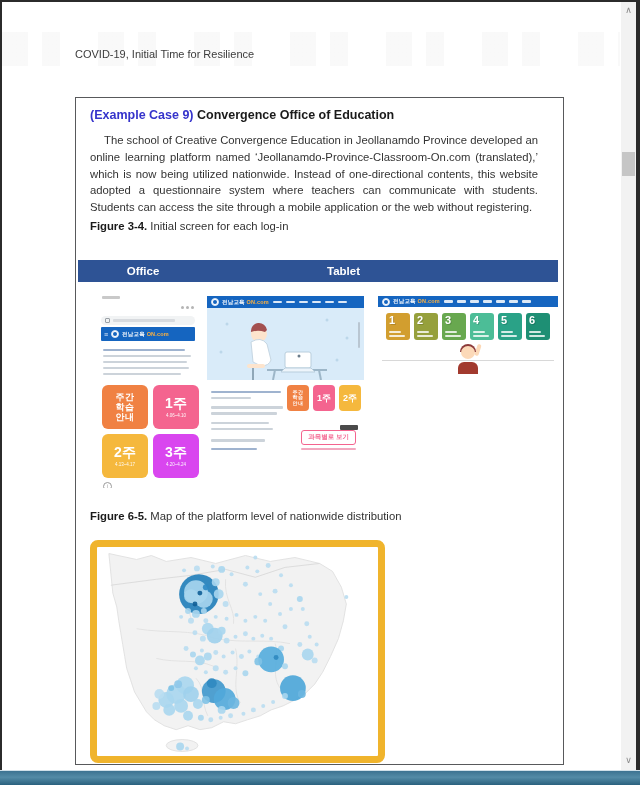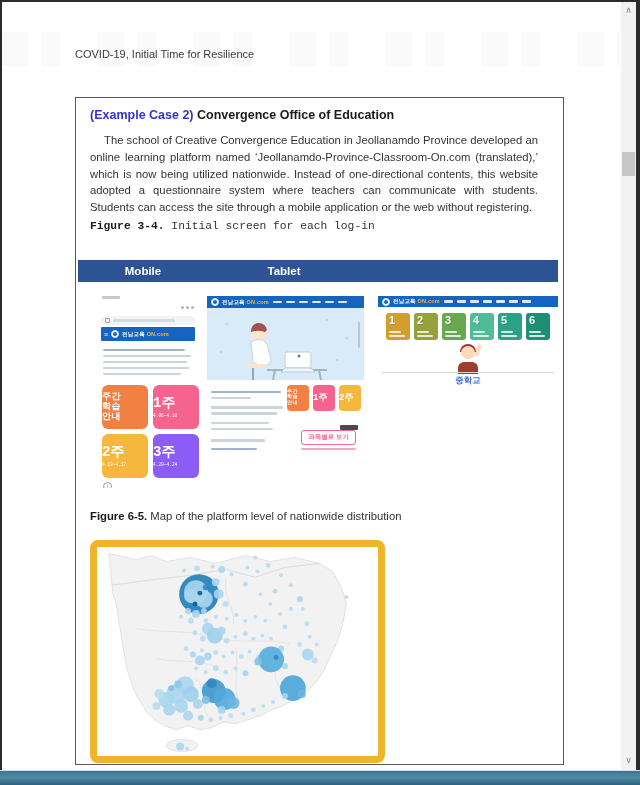--- a/index.html
+++ b/index.html
@@ -155,7 +155,7 @@
 <div class="doc-box">
 
   <div class="case-head">
-    <span class="case-label">(Example Case 2)</span><span> Convergence Office of Education</span>
+    <span class="case-label">(Example Case 9)</span><span> Convergence Office of Education</span>
   </div>
 
   <div class="doc-para">The school of Creative Convergence Education in Jeollanamdo Province developed an online learning platform named ‘Jeollanamdo-Province-Classroom-On.com (translated),’ which is now being utilized nationwide. Instead of one-directional contents, this website adopted a questionnaire system where teachers can communicate with students. Students can access the site through a mobile application or the web without registering.</div>

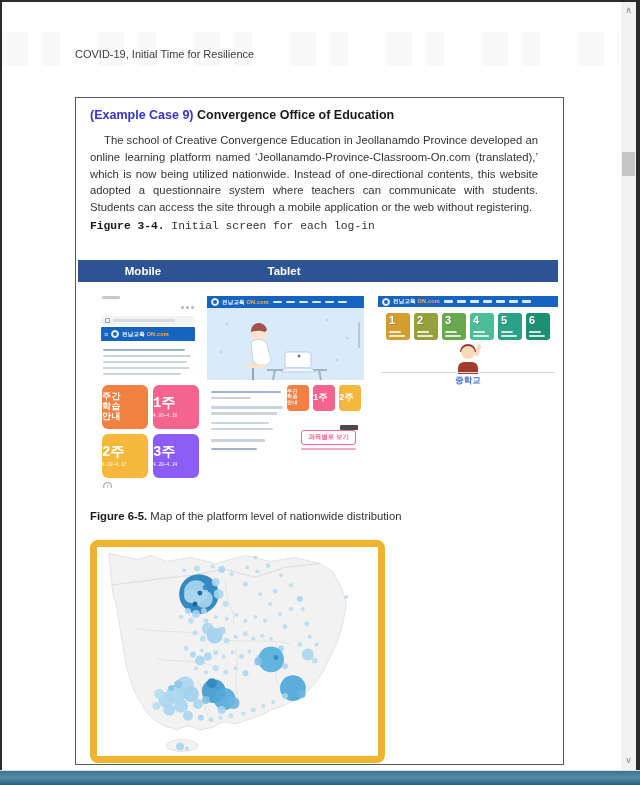--- a/index.html
+++ b/index.html
@@ -49,7 +49,7 @@
   }
   .fig-line{position:absolute;left:14px;font-size:11.3px;color:#333;}
   .fig-line b{color:#1a1a1a;}
-  .fig34{top:122px;font-family:Liberation Mono, monospace;}
+  .fig34{top:122px;}
   .fig35{top:412px;}
   
   .tbl-head{

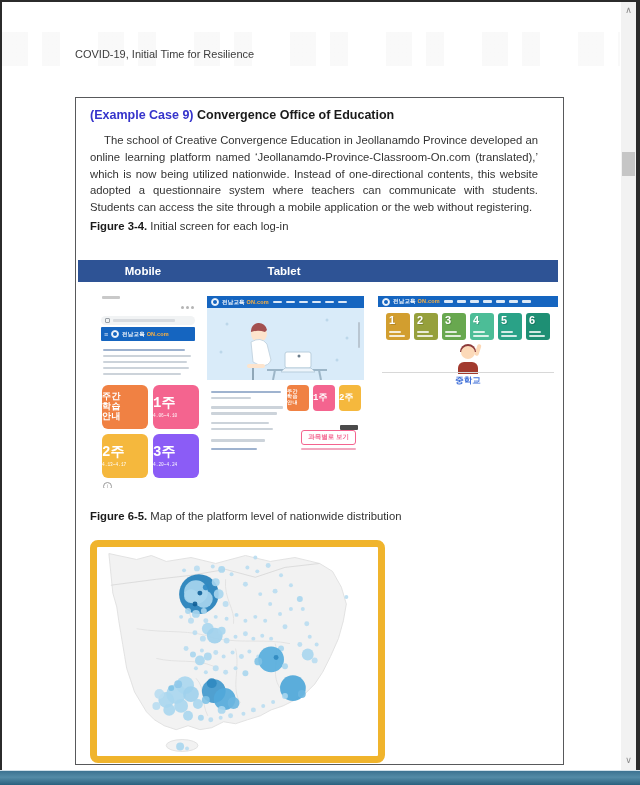--- a/index.html
+++ b/index.html
@@ -165,7 +165,7 @@
   </div>
 
   <div class="tbl-head" id="tbl-head" style="background: rgb(46, 83, 149);">
-    <div class="col c1">Mobile</div>
+    <div class="col c1">Office</div>
     <div class="col c2">Tablet</div>
   </div>
 

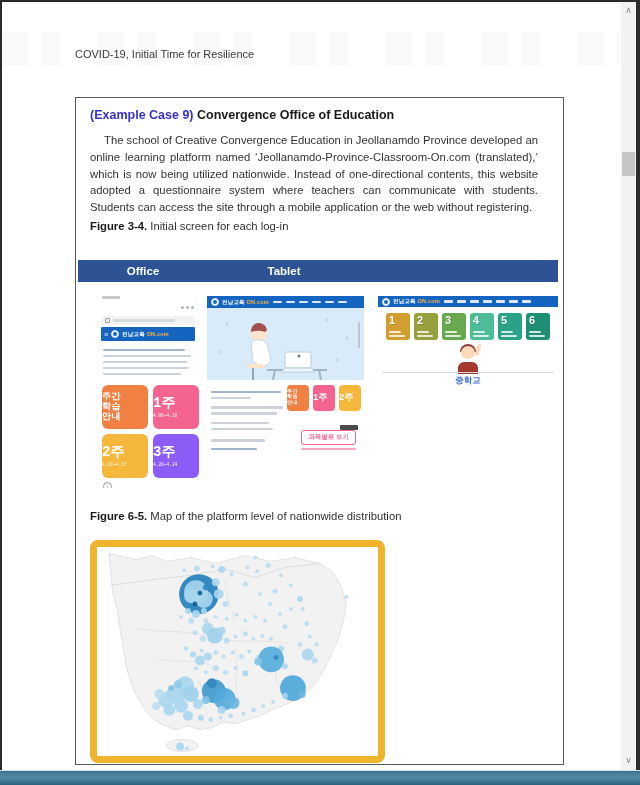--- a/index.html
+++ b/index.html
@@ -58,7 +58,7 @@
   .tbl-head .col{
     color:#fff;font-weight:bold;font-size:11.5px;line-height:22px;text-align:center;
   }
-  .col.c1{width:130px;} .col.c2{width:152px;} .col.c3{width:198px;}
+  .col.c1{width:130px;} .col.c2{width:152px;text-align:right;} .col.c3{width:198px;}
   
   .shot{position:absolute;background:#fff;overflow:hidden;}
   .shot-mobile{left:20px;top:194px;width:104px;height:196px;}

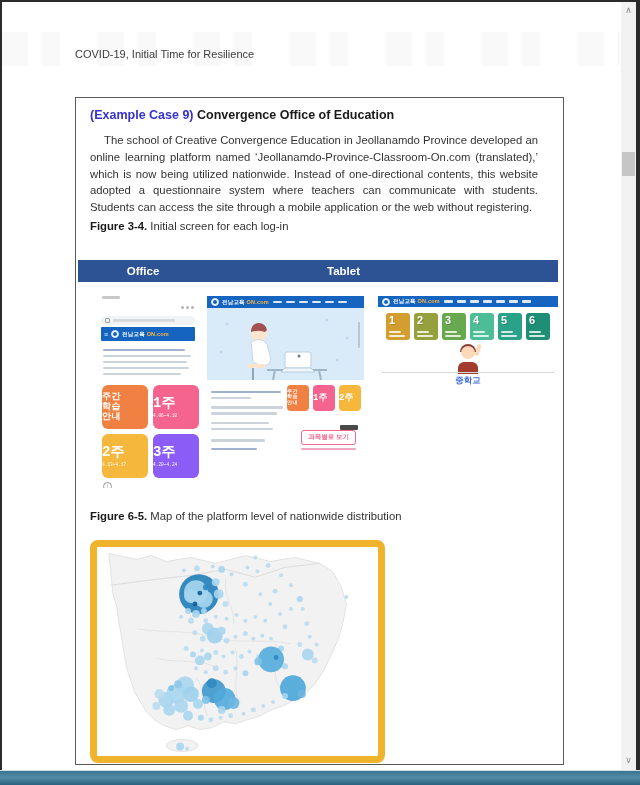--- a/index.html
+++ b/index.html
@@ -336,7 +336,6 @@
           <span class="shirt"></span>
       </div>
       <div class="p-rule"></div>
-      <div class="p-label mid">중학교</div>
     </div>
   </div>
 

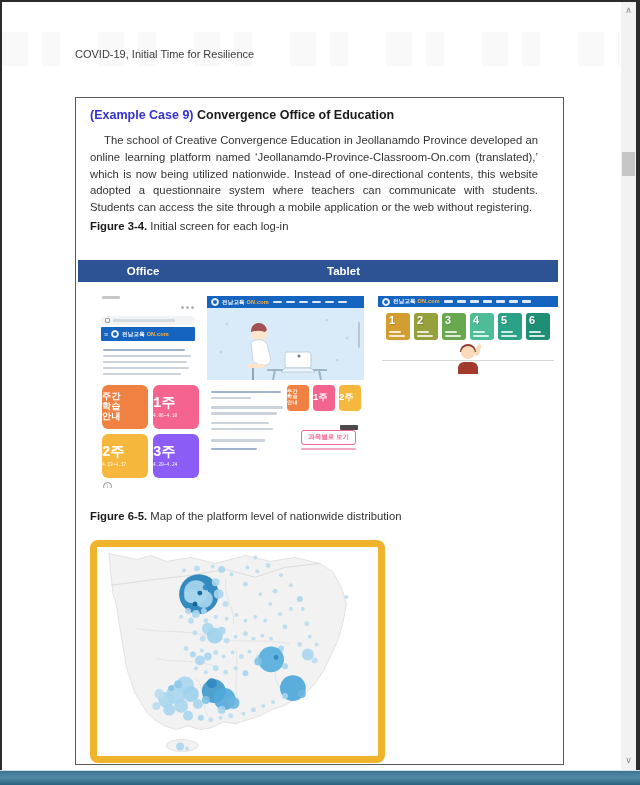--- a/index.html
+++ b/index.html
@@ -83,7 +83,7 @@
   .sk.b{background:#9fb3cf;}
   .m-text{padding:4px 7px 0;}
   .tiles-grid{display:grid;grid-template-columns:46px 46px;grid-gap:5px;padding:6px 0 0 6px;}
-  .tile{border-radius:6px;color:#fff;display:flex;flex-direction:column;align-items:flex-start;justify-content:center;font-weight:bold;font-family:Liberation Mono, monospace;}
+  .tile{border-radius:6px;color:#fff;display:flex;flex-direction:column;align-items:center;justify-content:center;font-weight:bold;}
   .tile .ln{font-size:9px;line-height:10px;letter-spacing:.5px;}
   .tile .big{font-size:14px;line-height:15px;}
   .tile .sub{font-size:4.5px;font-weight:normal;margin-top:2px;opacity:.95;}

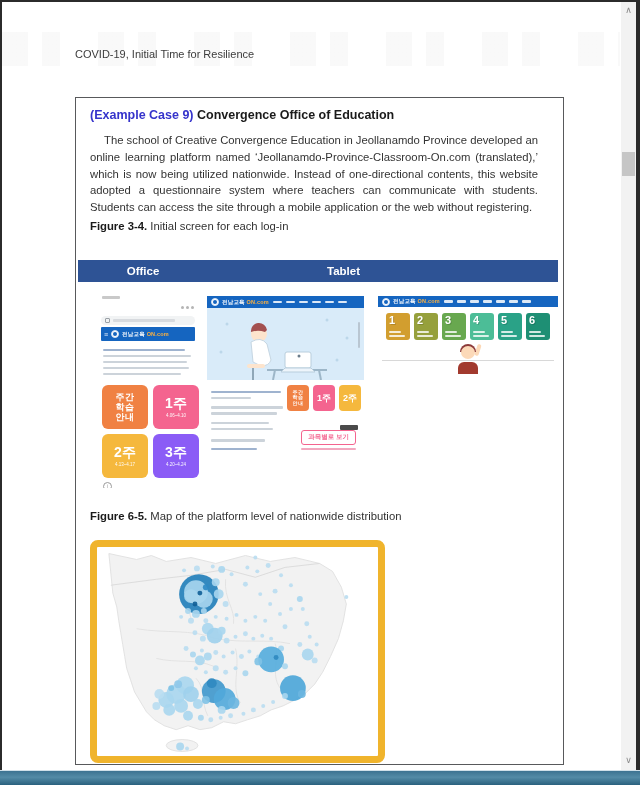--- a/index.html
+++ b/index.html
@@ -204,7 +204,7 @@
           <div class="big">2주</div>
           <div class="sub">4.13~4.17</div>
         </div>
-        <div class="tile tile-m" style="background: #8b5cf6;">
+        <div class="tile tile-m" style="background: #d946ef;">
           <div class="big">3주</div>
           <div class="sub">4.20~4.24</div>
         </div>

